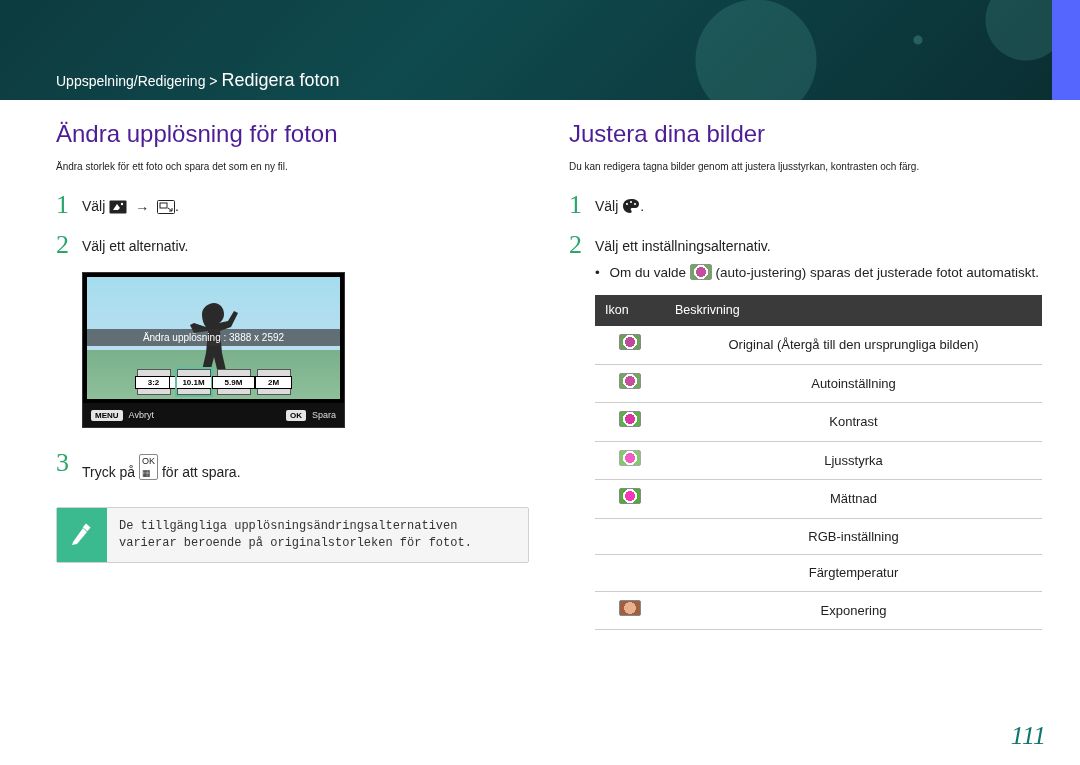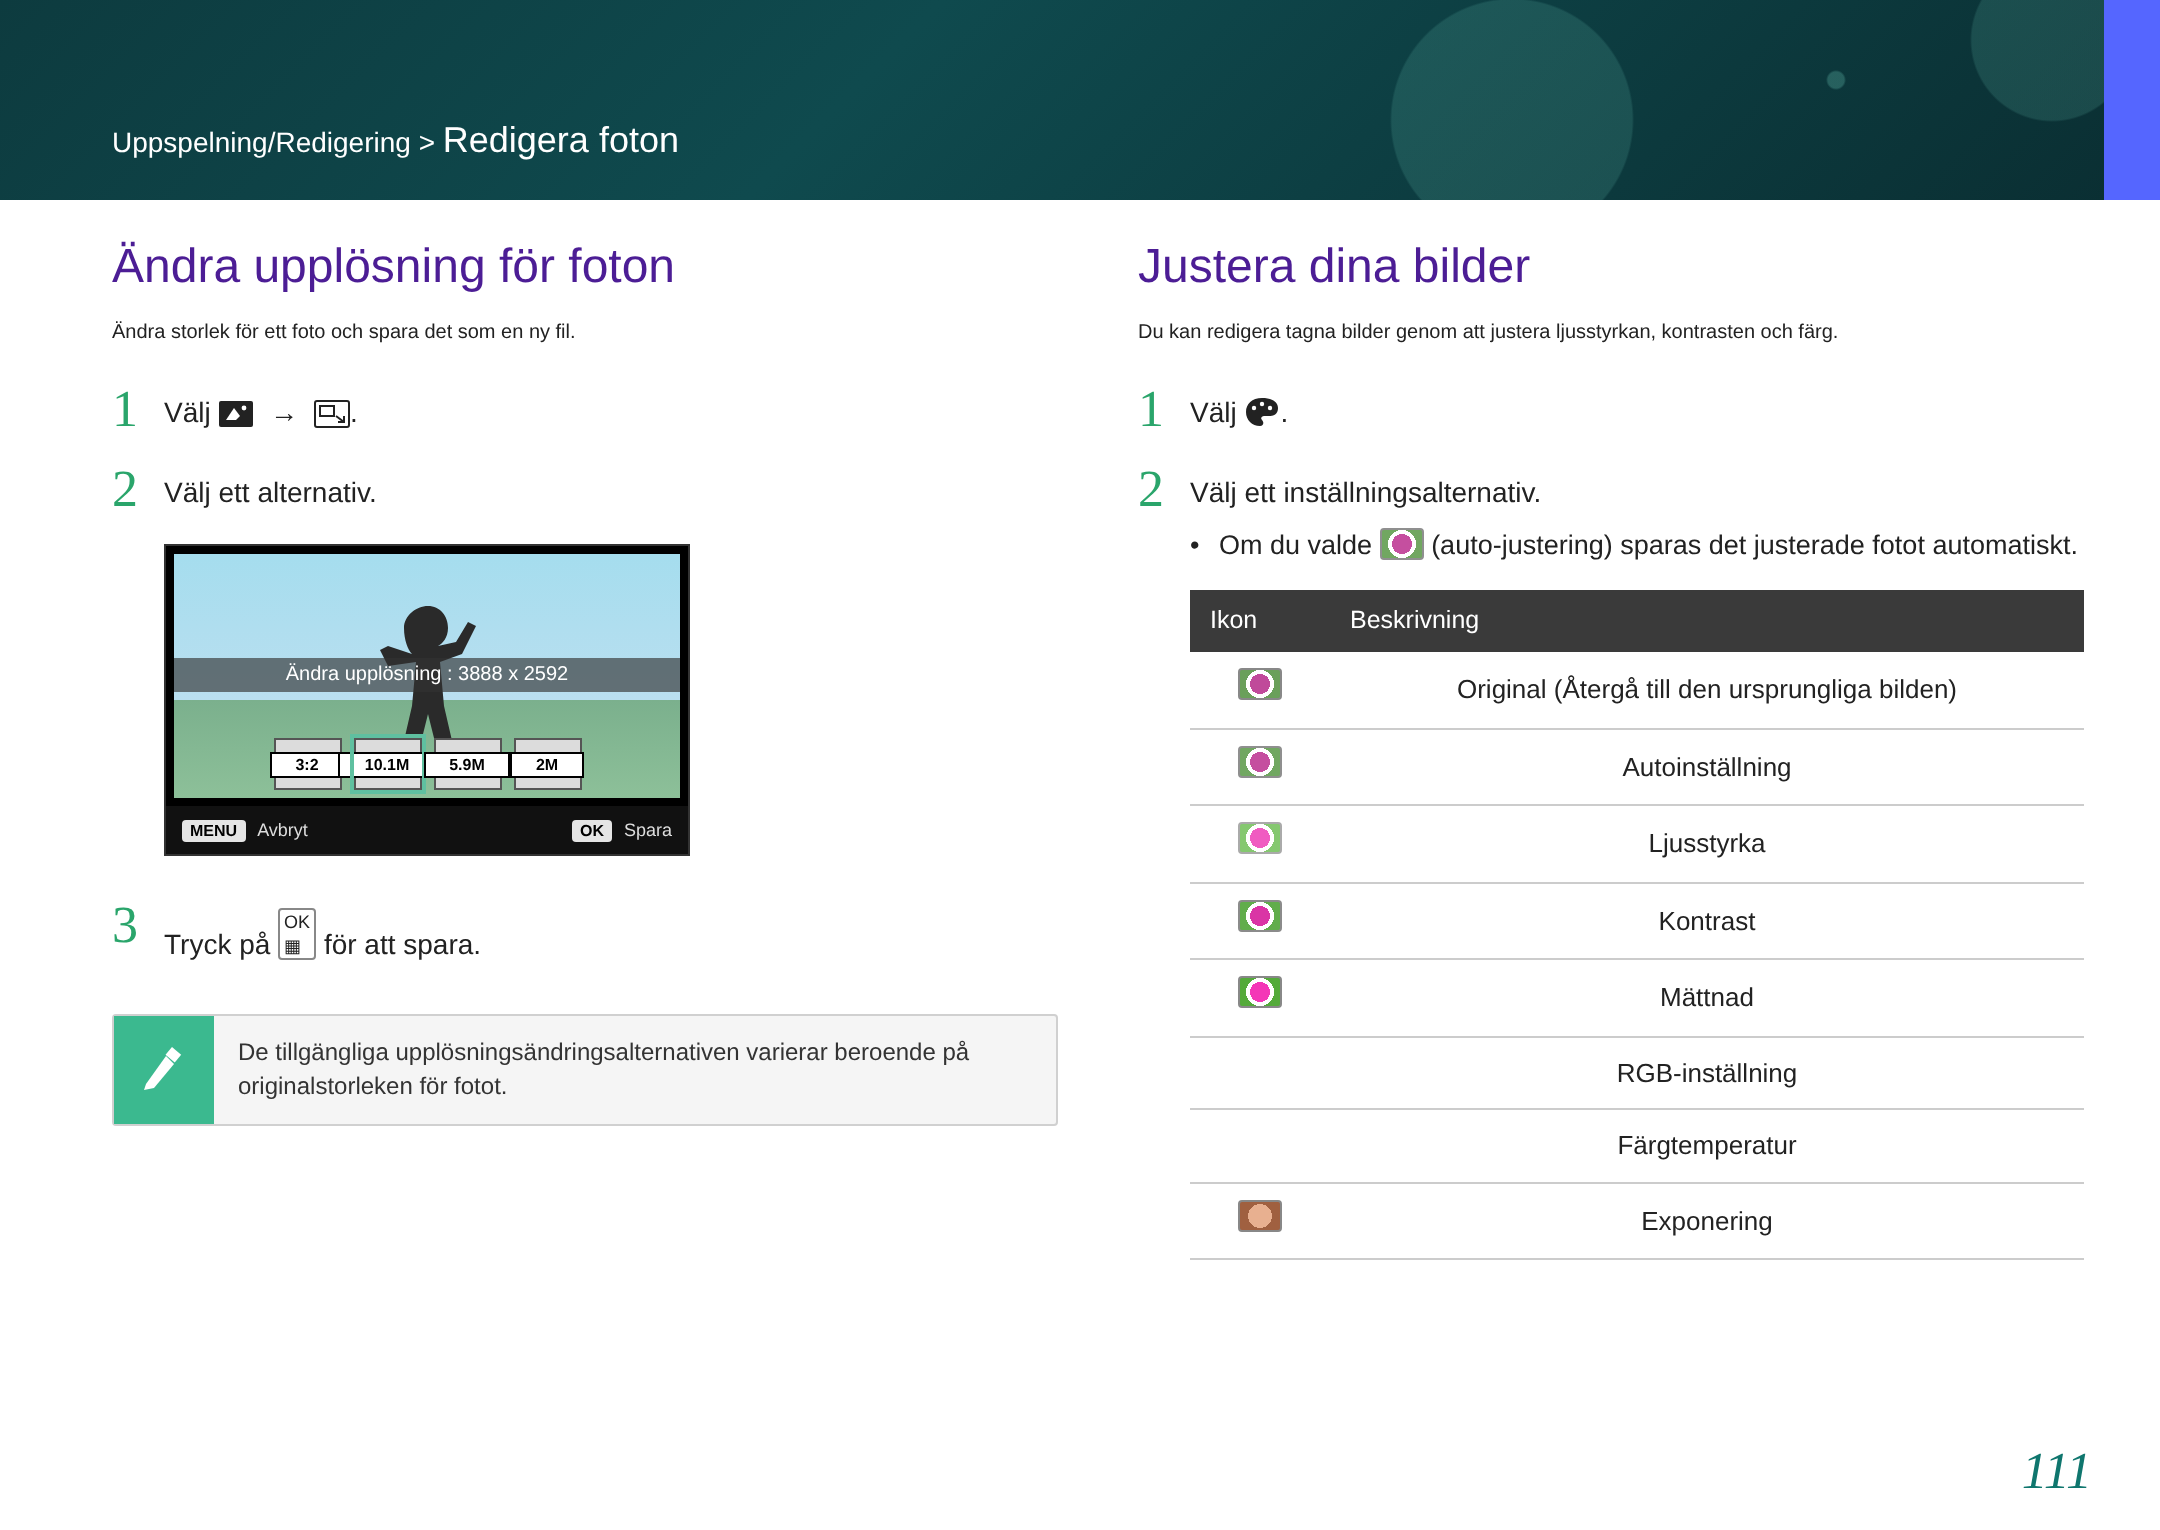--- a/index.html
+++ b/index.html
@@ -33,7 +33,7 @@
   .breadcrumb {
     position: absolute;
     left: 56px;
-    top: 60px;
+    top: 70px;
     color: #fff;
     font-size: 14px;
     font-weight: 300;

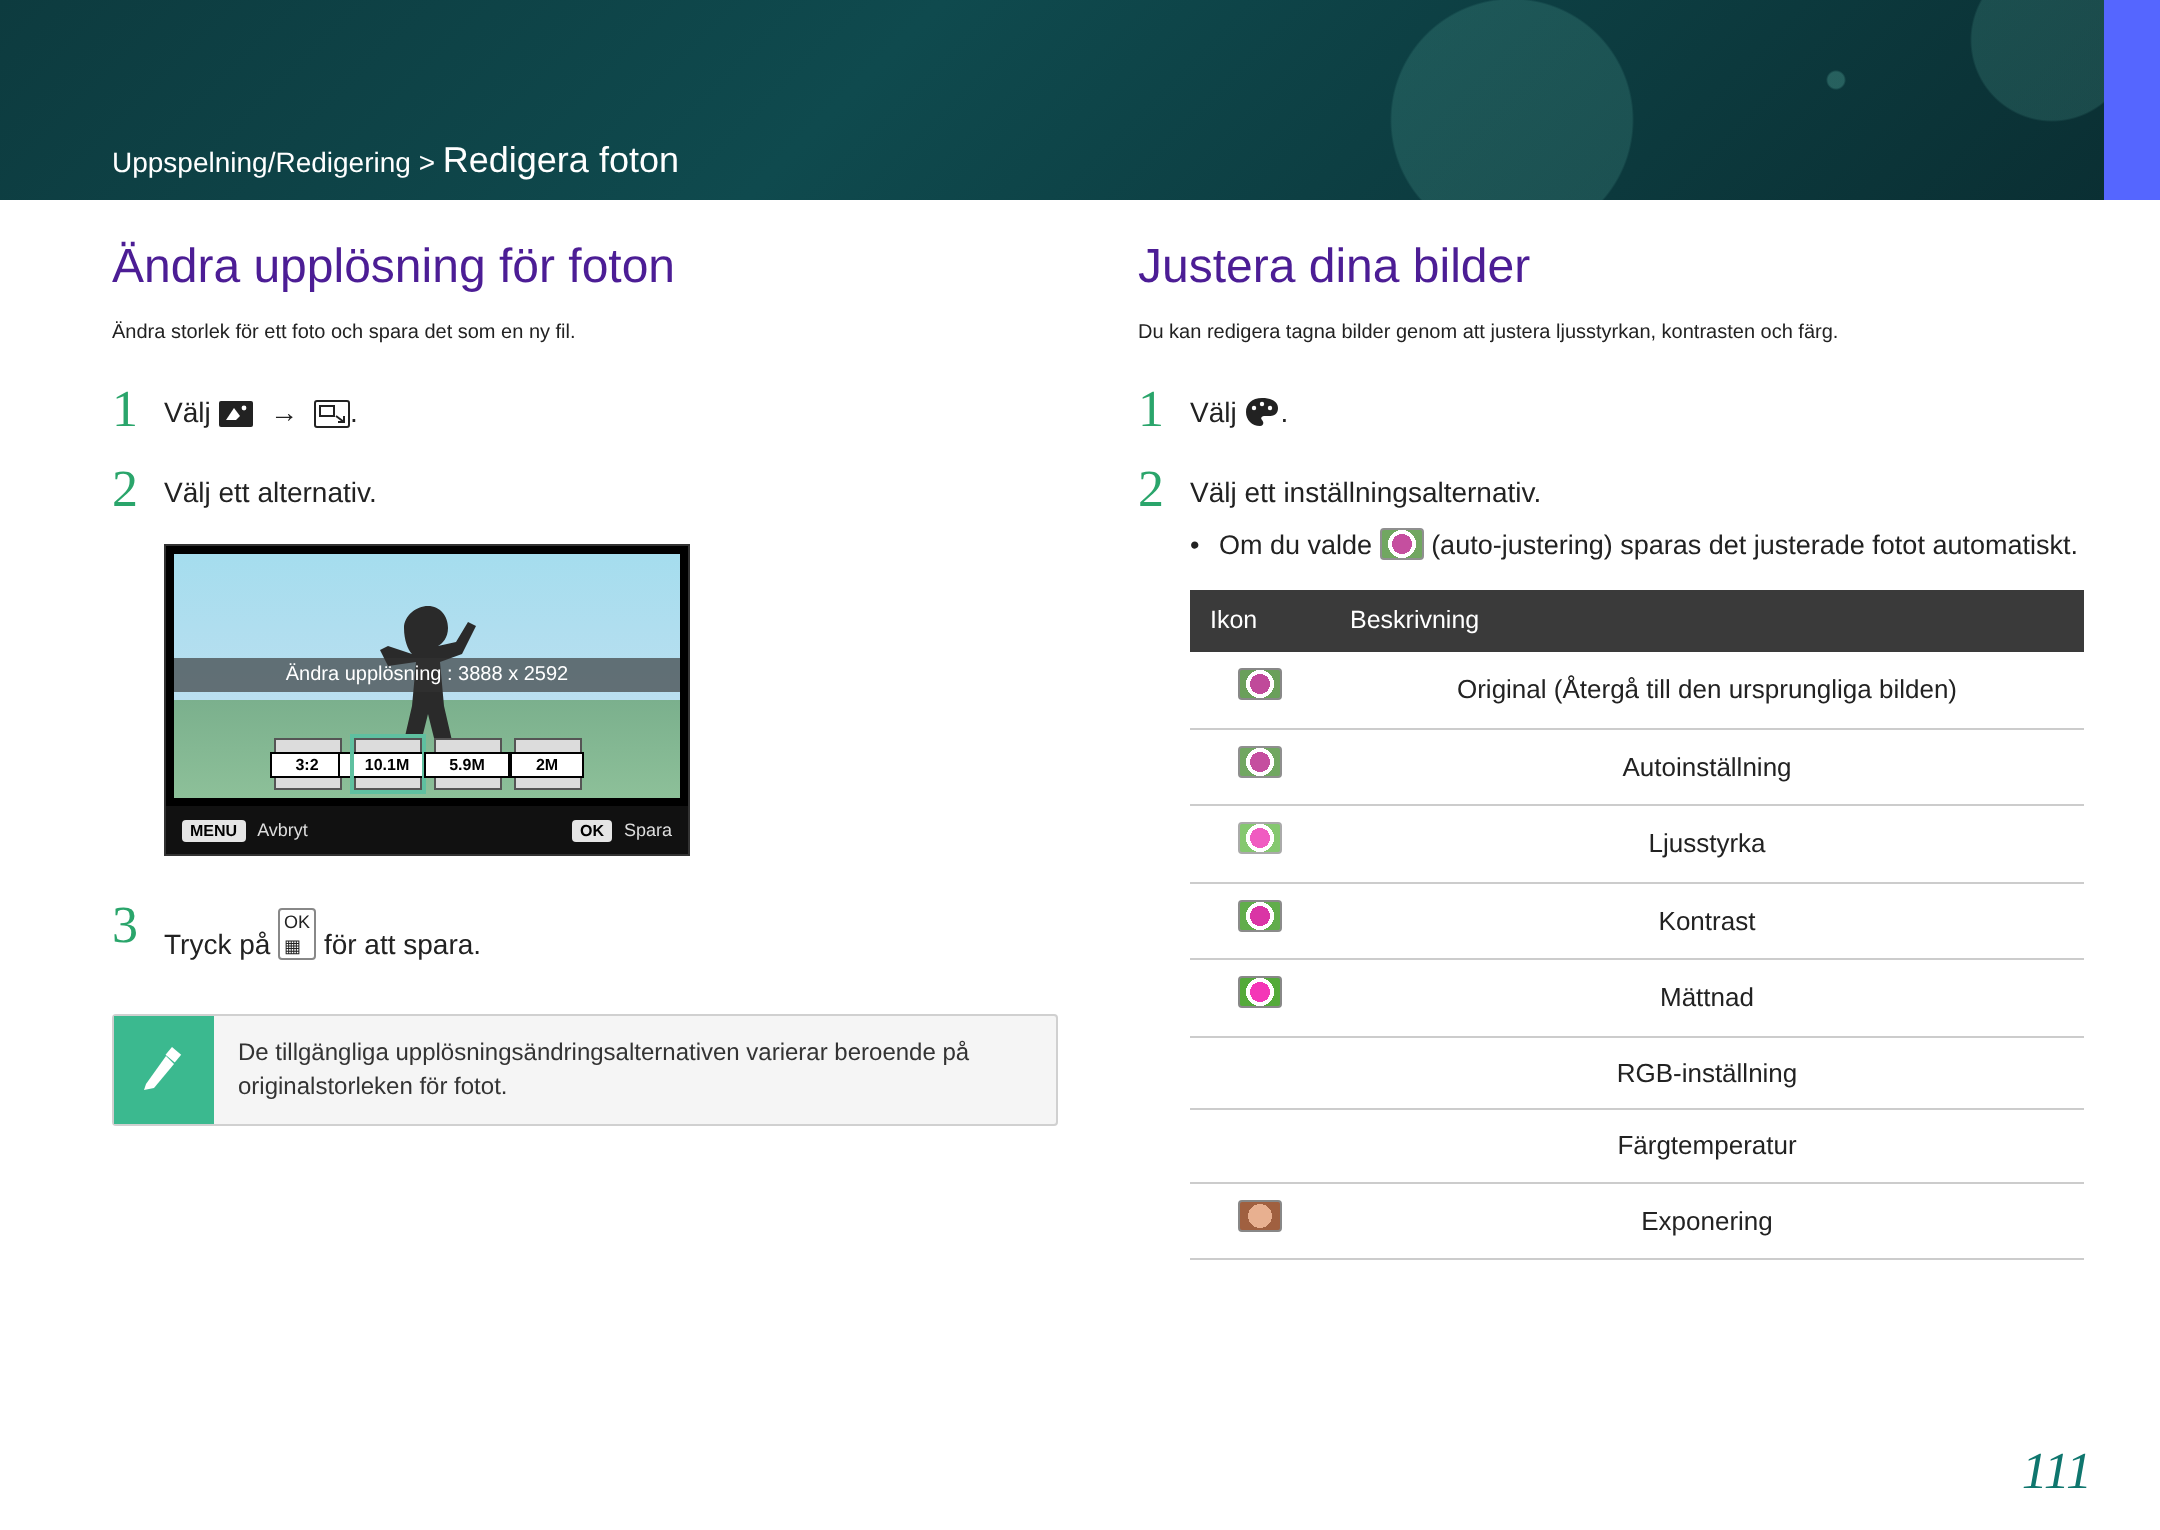--- a/index.html
+++ b/index.html
@@ -397,12 +397,12 @@
                   <td>Autoinställning</td>
                 </tr>
               <tr>
+                  <td><span class="thumb contrast"></span></td>
+                  <td>Kontrast</td>
+                </tr>
+              <tr>
                   <td><span class="thumb bright"></span></td>
                   <td>Ljusstyrka</td>
-                </tr>
-              <tr>
-                  <td><span class="thumb contrast"></span></td>
-                  <td>Kontrast</td>
                 </tr>
               <tr>
                   <td><span class="thumb sat"></span></td>

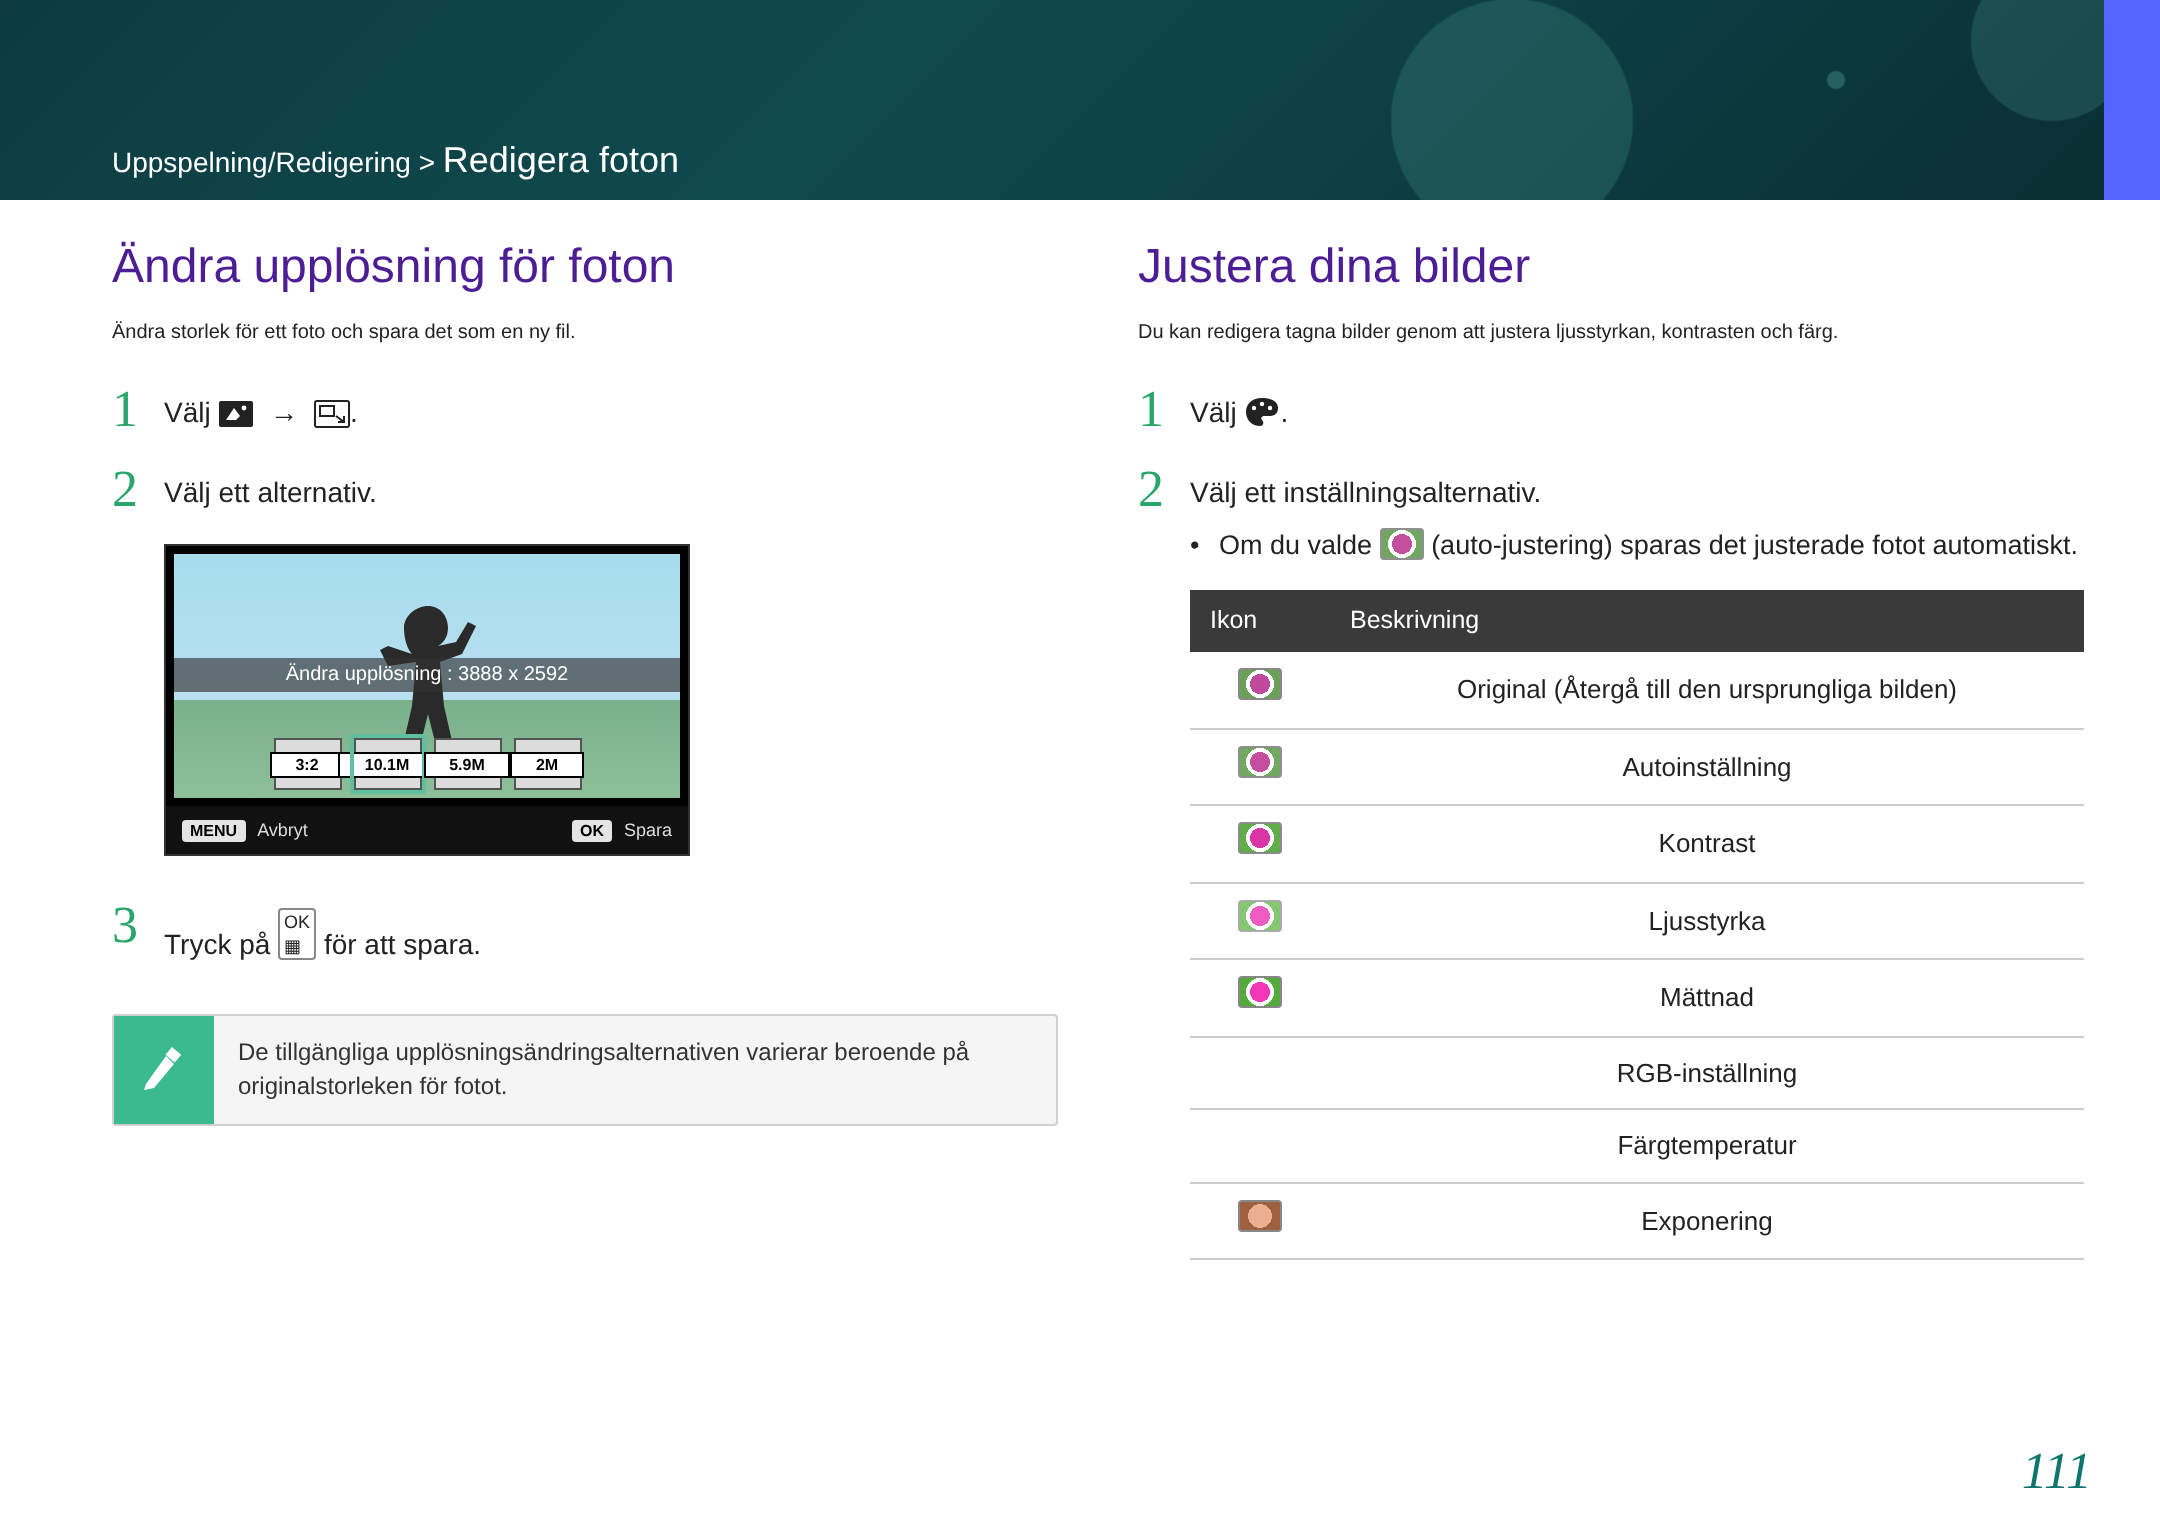--- a/index.html
+++ b/index.html
@@ -185,6 +185,7 @@
     border: 1px solid #d0d0d0;
     background: #f5f5f5;
     border-radius: 2px;
+    font-family: Liberation Mono, monospace;
   }
   .note-icon-wrap {
     width: 50px;

